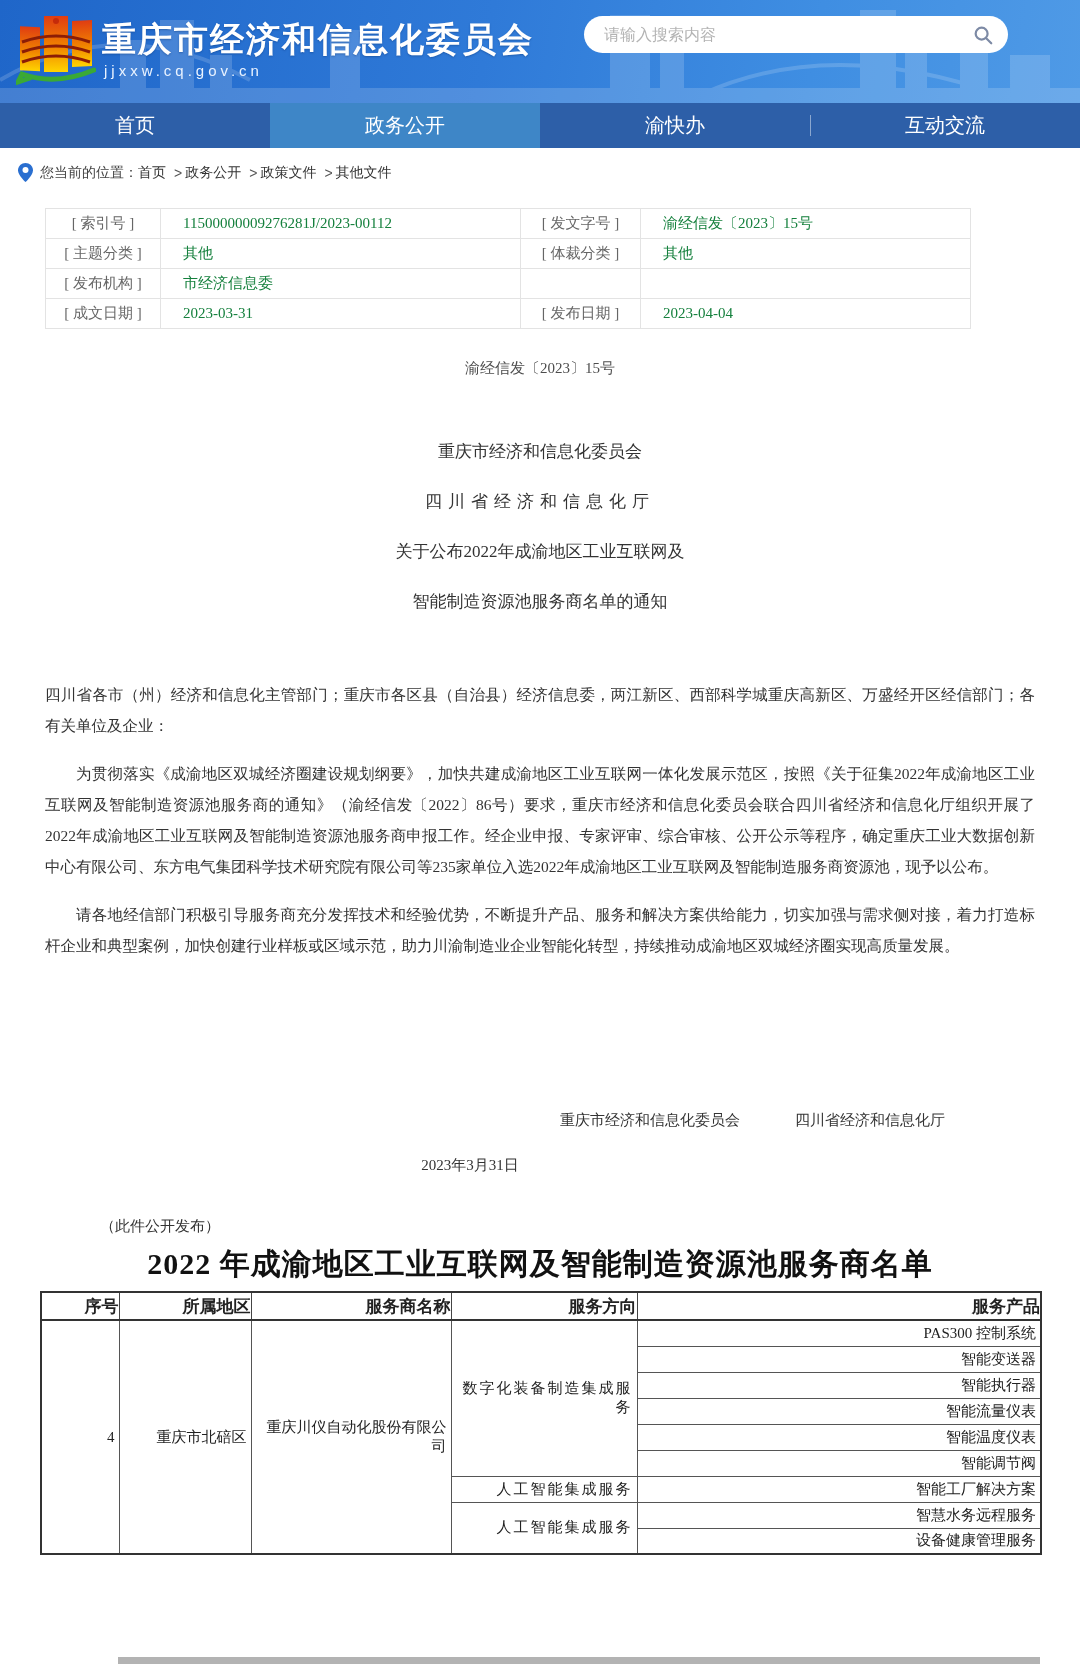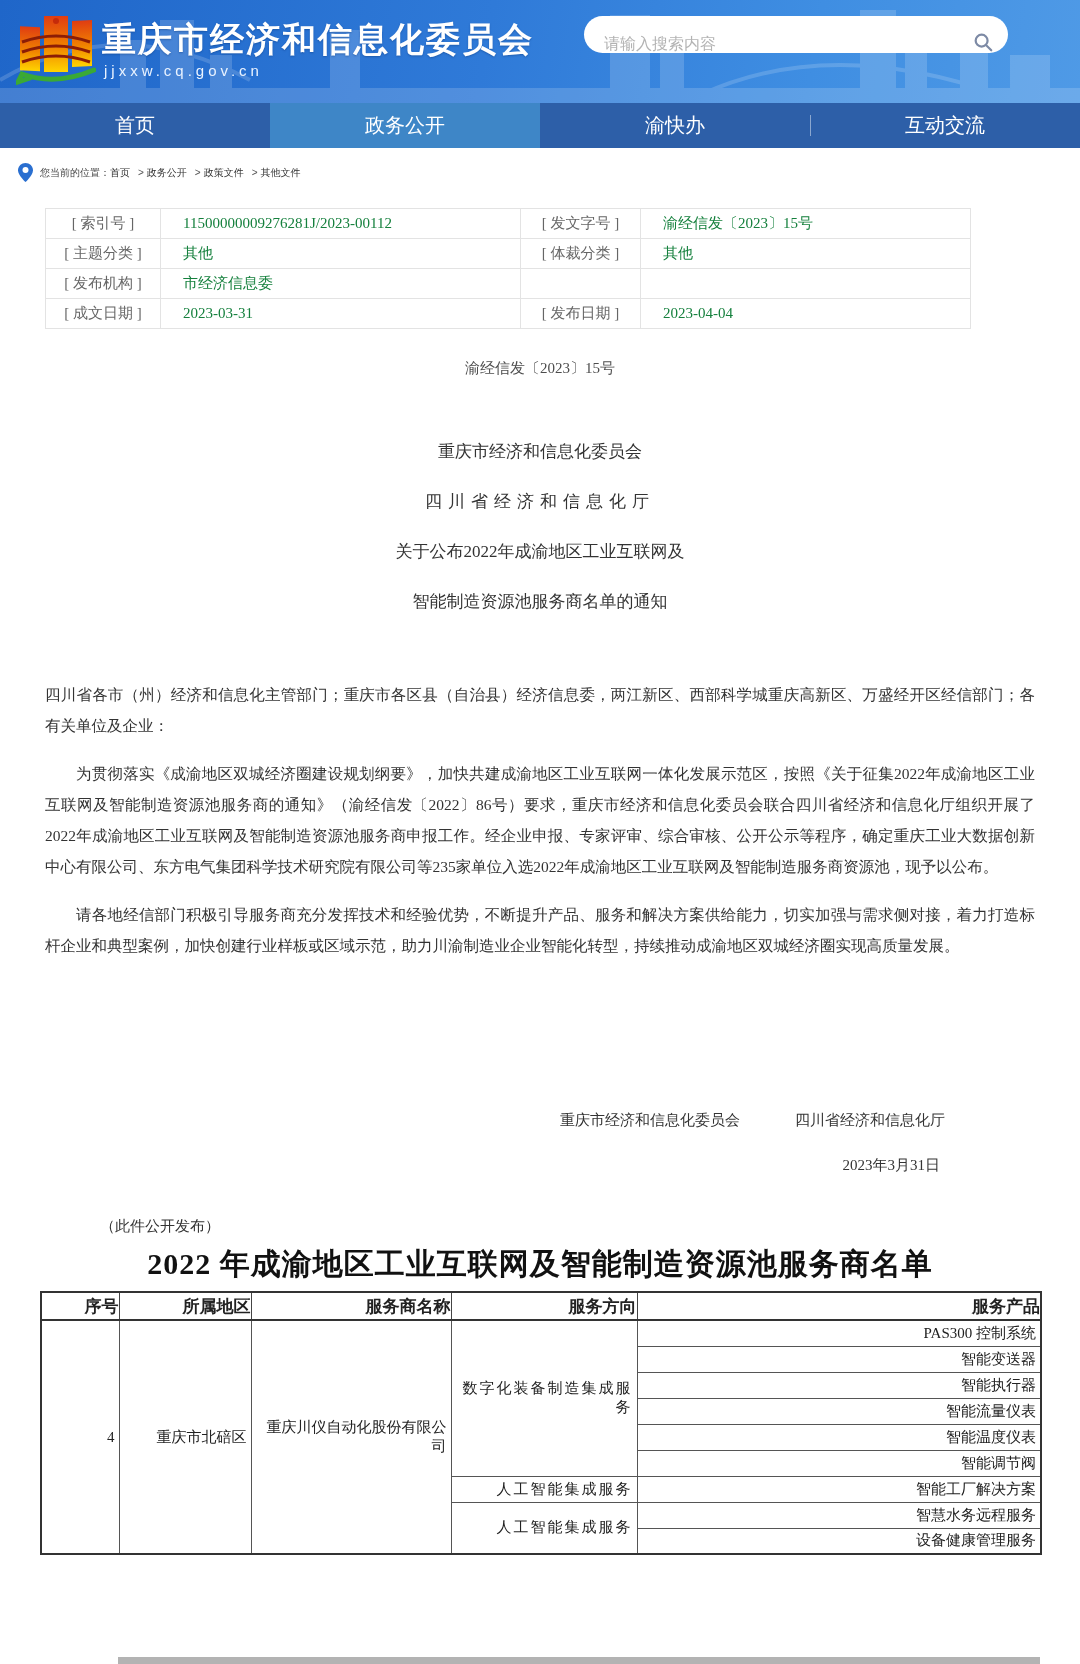--- a/index.html
+++ b/index.html
@@ -18,7 +18,7 @@
     letter-spacing:2px; text-shadow:0 1px 2px rgba(0,40,100,.35); cursor:pointer; }
   .site-url { position:absolute; left:104px; top:62px; color:#eaf3ff; font-size:15px; letter-spacing:4px; }
   .search-box { position:absolute; right:72px; top:16px; width:424px; height:37px; background:#fff;
-    border-radius:19px; display:flex; align-items:flex-end; padding:0 14px 0 20px; }
+    border-radius:19px; display:flex; align-items:center; padding:0 14px 0 20px; }
   .search-box input { flex:1; border:none; outline:none; font-size:16px; color:#333; background:transparent;
     font-family:"Liberation Sans","DejaVu Sans",sans-serif; }
   .search-box input::placeholder { color:#b3b3b3; }

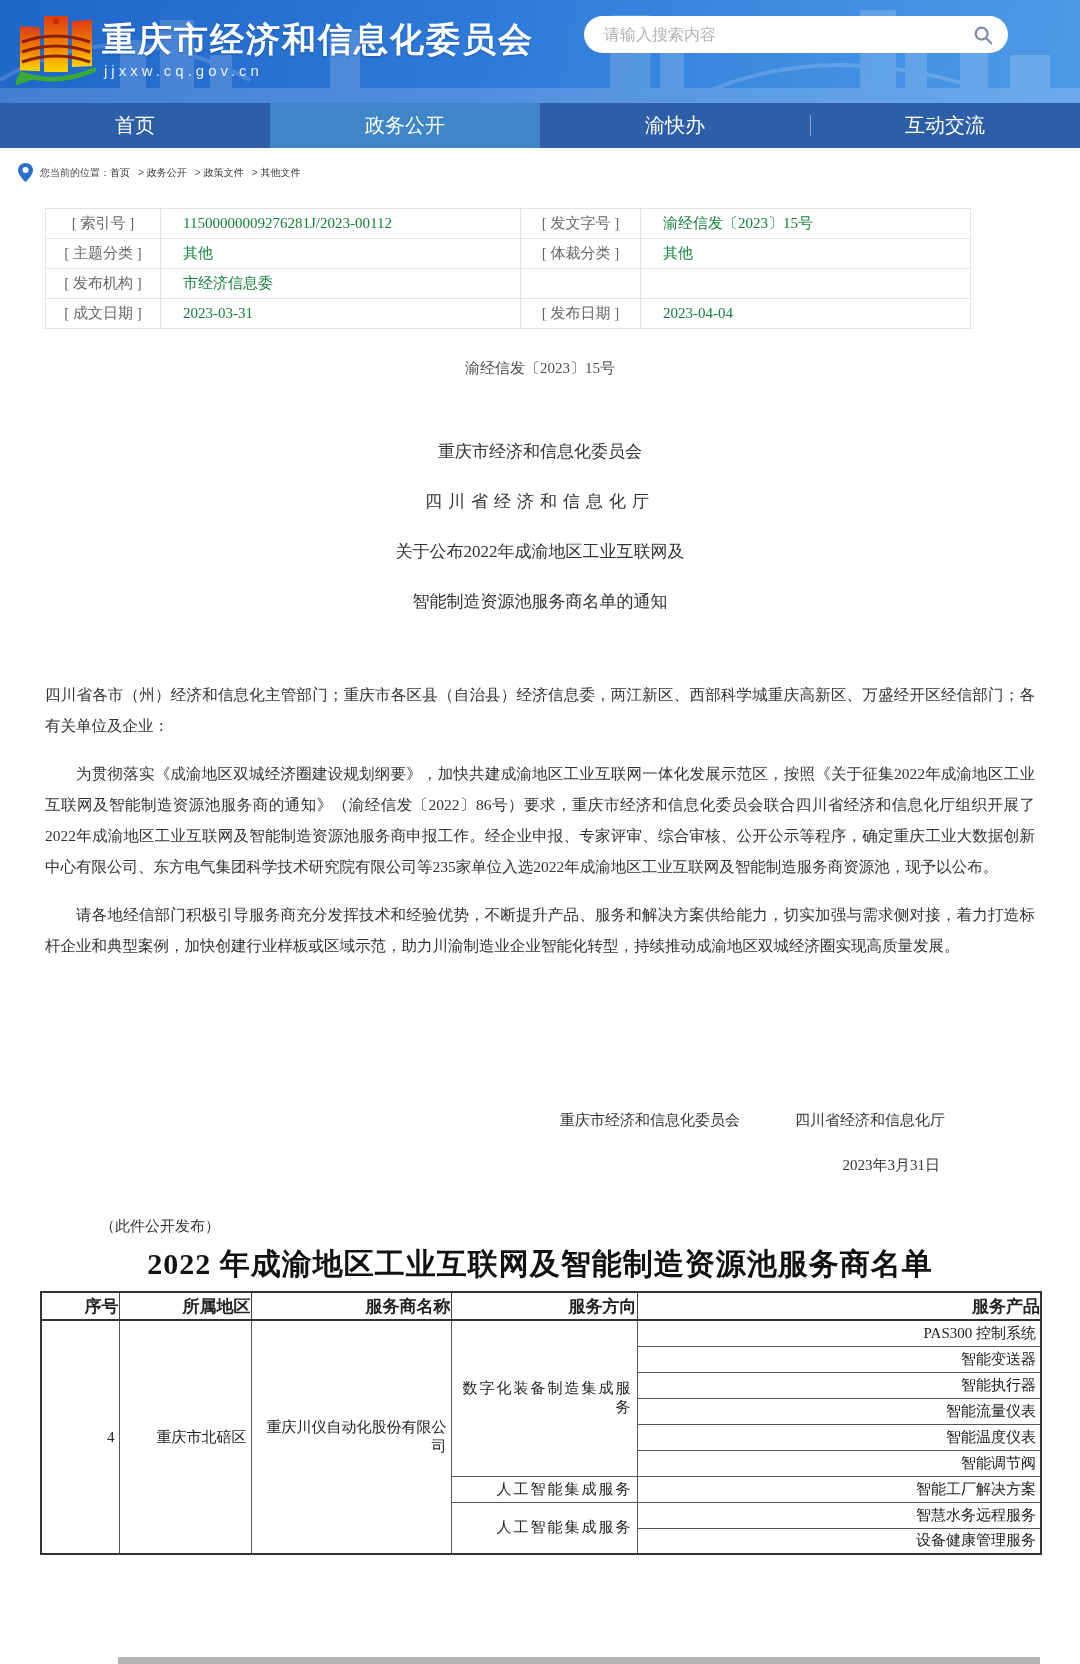--- a/index.html
+++ b/index.html
@@ -31,7 +31,7 @@
   .nav-sep { position:absolute; left:0; top:12px; width:1px; height:21px; background:rgba(255,255,255,.45); }
 
   
-  .breadcrumb { padding:15px 8px 6px 18px; font-size:10px; color:#444; display:flex; align-items:center; }
+  .breadcrumb { padding:15px 8px 6px 18px; font-size:14px; color:#444; display:flex; align-items:center; }
   .pin-icon { width:15px; height:19px; margin-right:7px; }
   .crumb { color:#333; cursor:pointer; }
   .crumb-sep { color:#555; margin:0 3px 0 8px; }

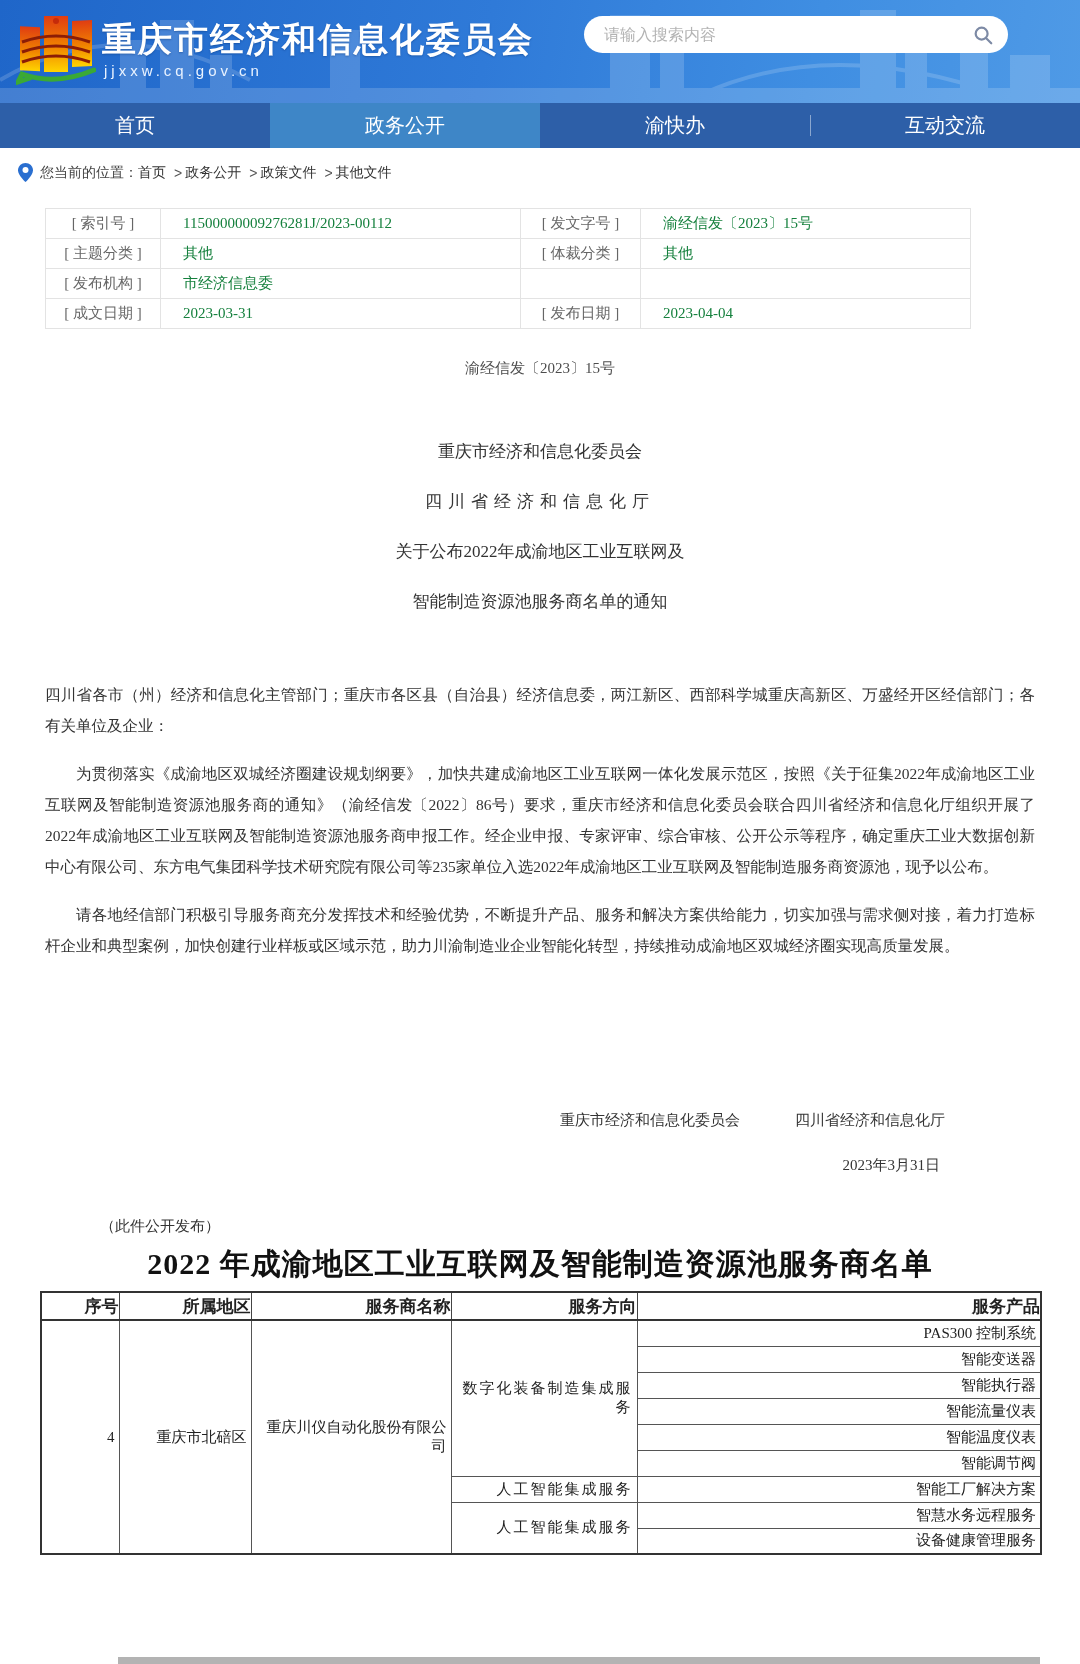--- a/index.html
+++ b/index.html
@@ -56,7 +56,7 @@
   .doc-body p.indent { text-indent:2em; }
   .signature { margin-top:150px; display:flex; justify-content:flex-end; gap:55px; padding-right:135px;
     font-size:15px; color:#333; }
-  .sign-date { margin-top:26px; text-align:right; padding-right:140px; font-size:15px; color:#333; }
+  .sign-date { margin-top:26px; text-align:center; padding-right:140px; font-size:15px; color:#333; }
   .publish-note { margin-top:42px; padding-left:100px; font-size:15px; color:#333; }
 
   

